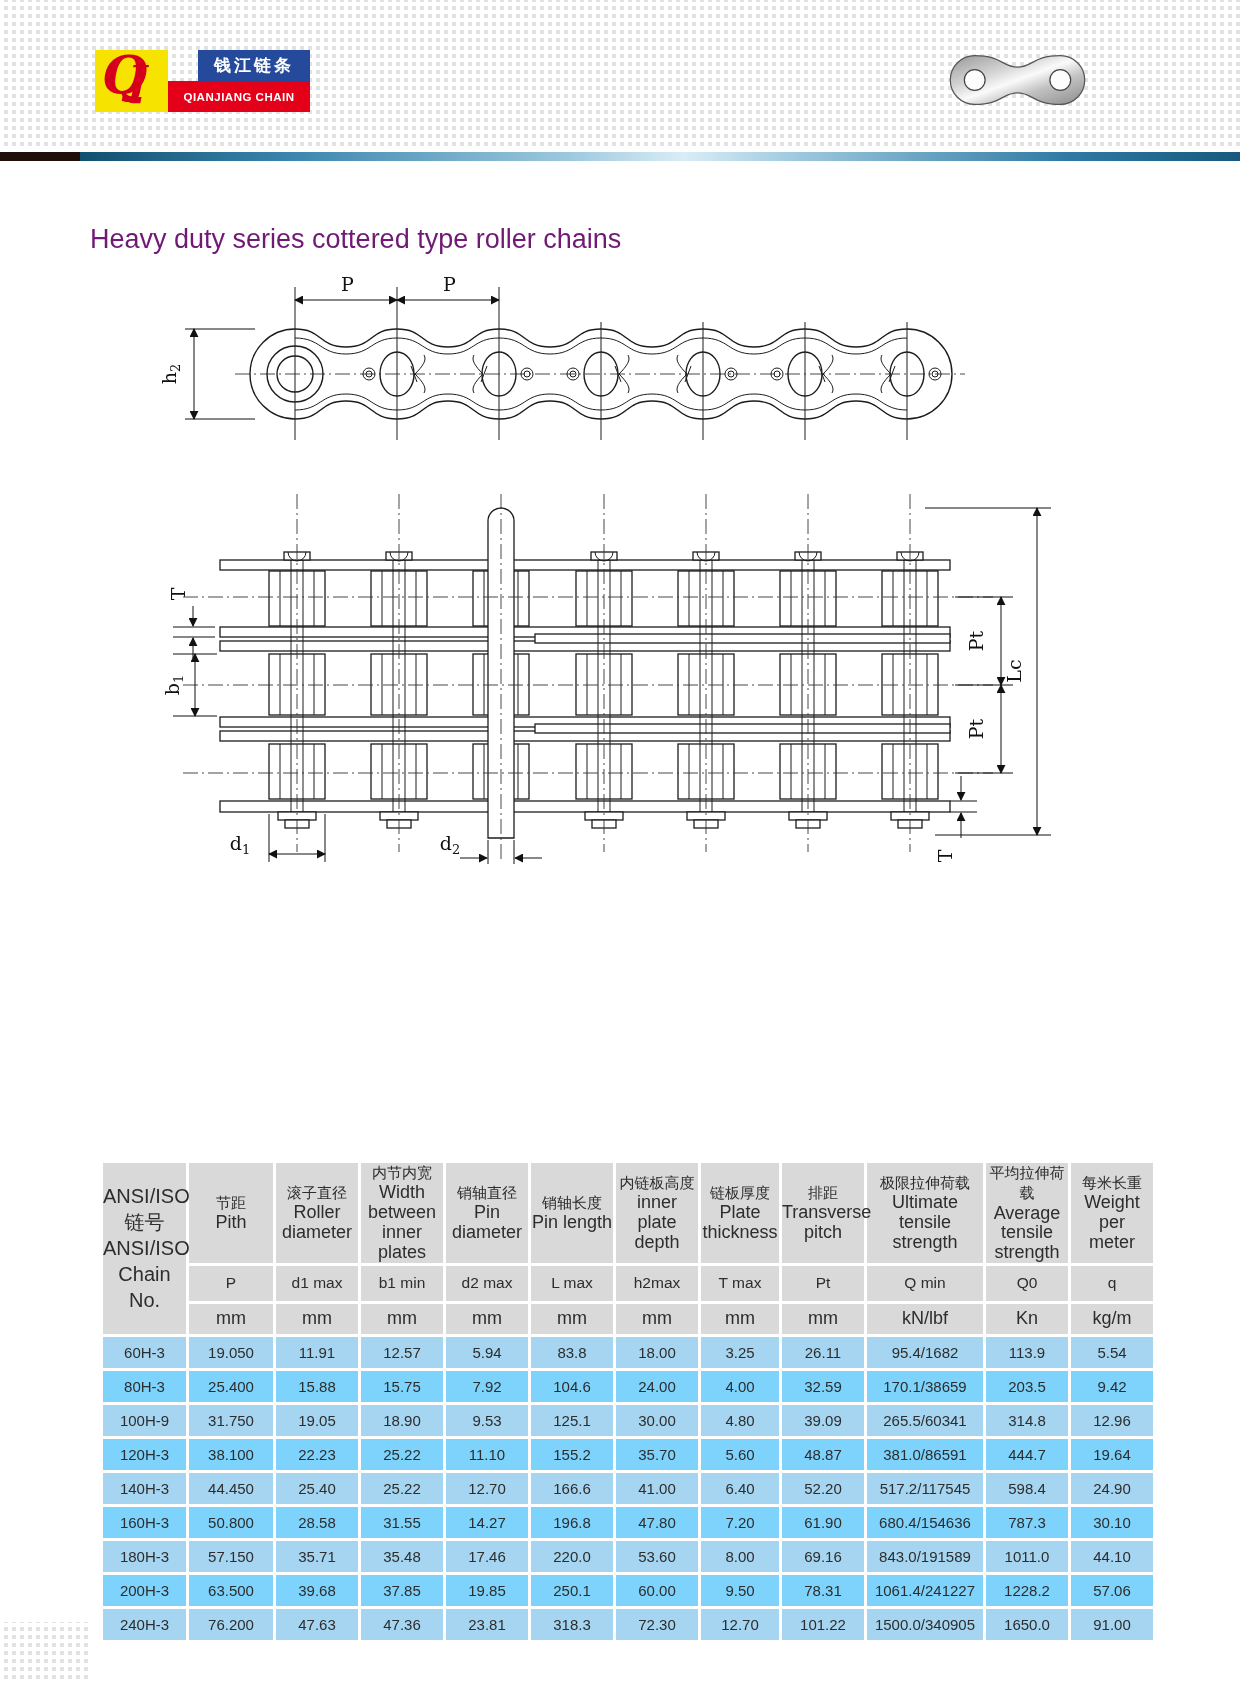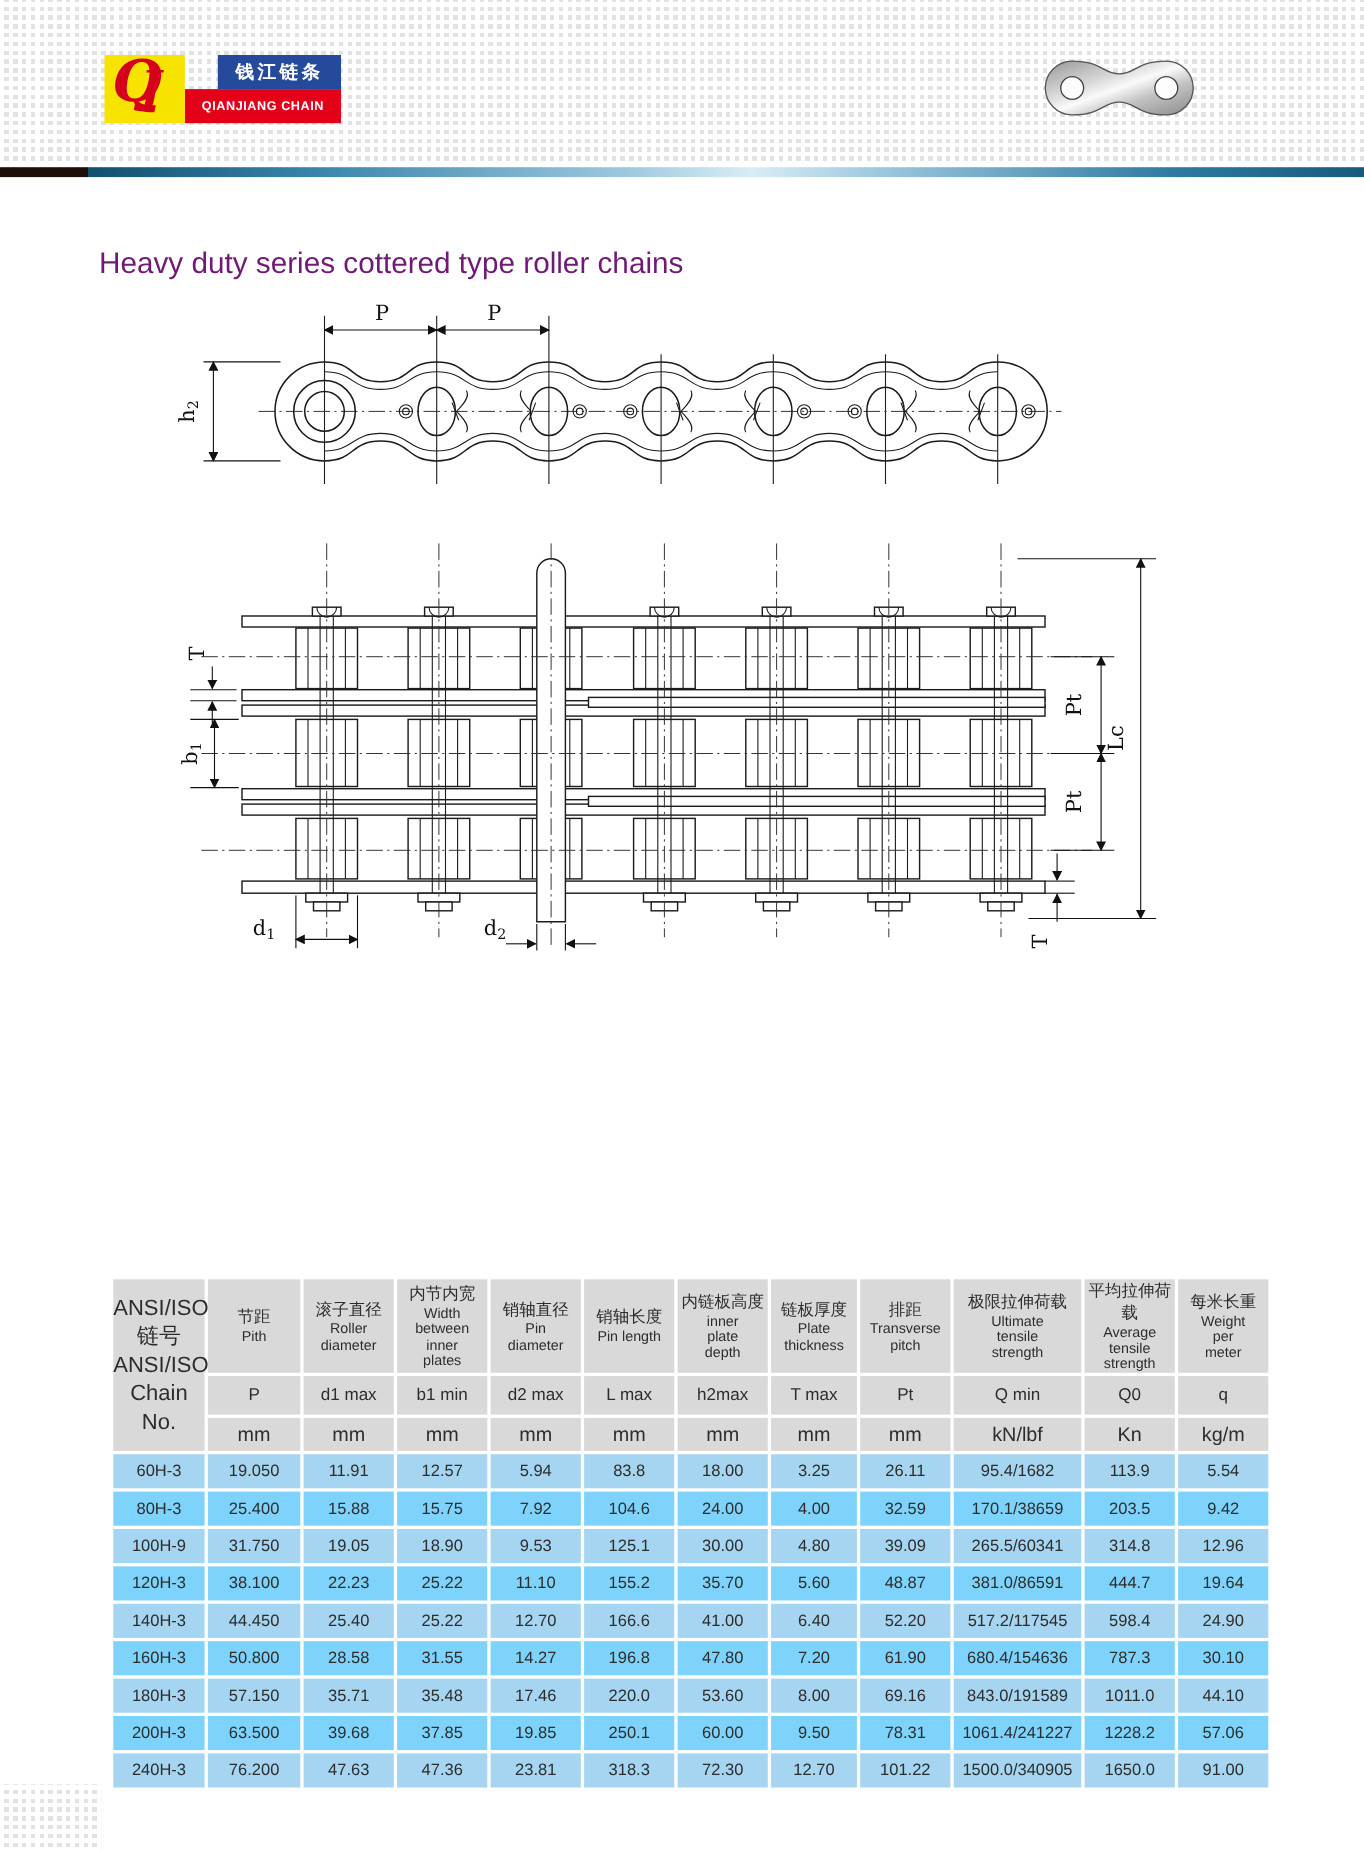--- a/index.html
+++ b/index.html
@@ -49,7 +49,7 @@
              font-weight:normal;padding:0;color:#2d2d2d;}
   table.spec thead th{background:#d9d9d9;}
   .hcn{font-size:15px;line-height:1.35;}
-  .hen{font-size:13px;line-height:1.1;white-space:pre-line;text-align:center;}
+  .hen{font-size:18px;line-height:1.1;white-space:pre-line;text-align:center;}
   .corner{white-space:pre-line;font-size:20px;line-height:1.3;}
   .sym-row th{height:35px;font-size:15.5px;}
   .unit-row th{height:30px;font-size:18px;}

